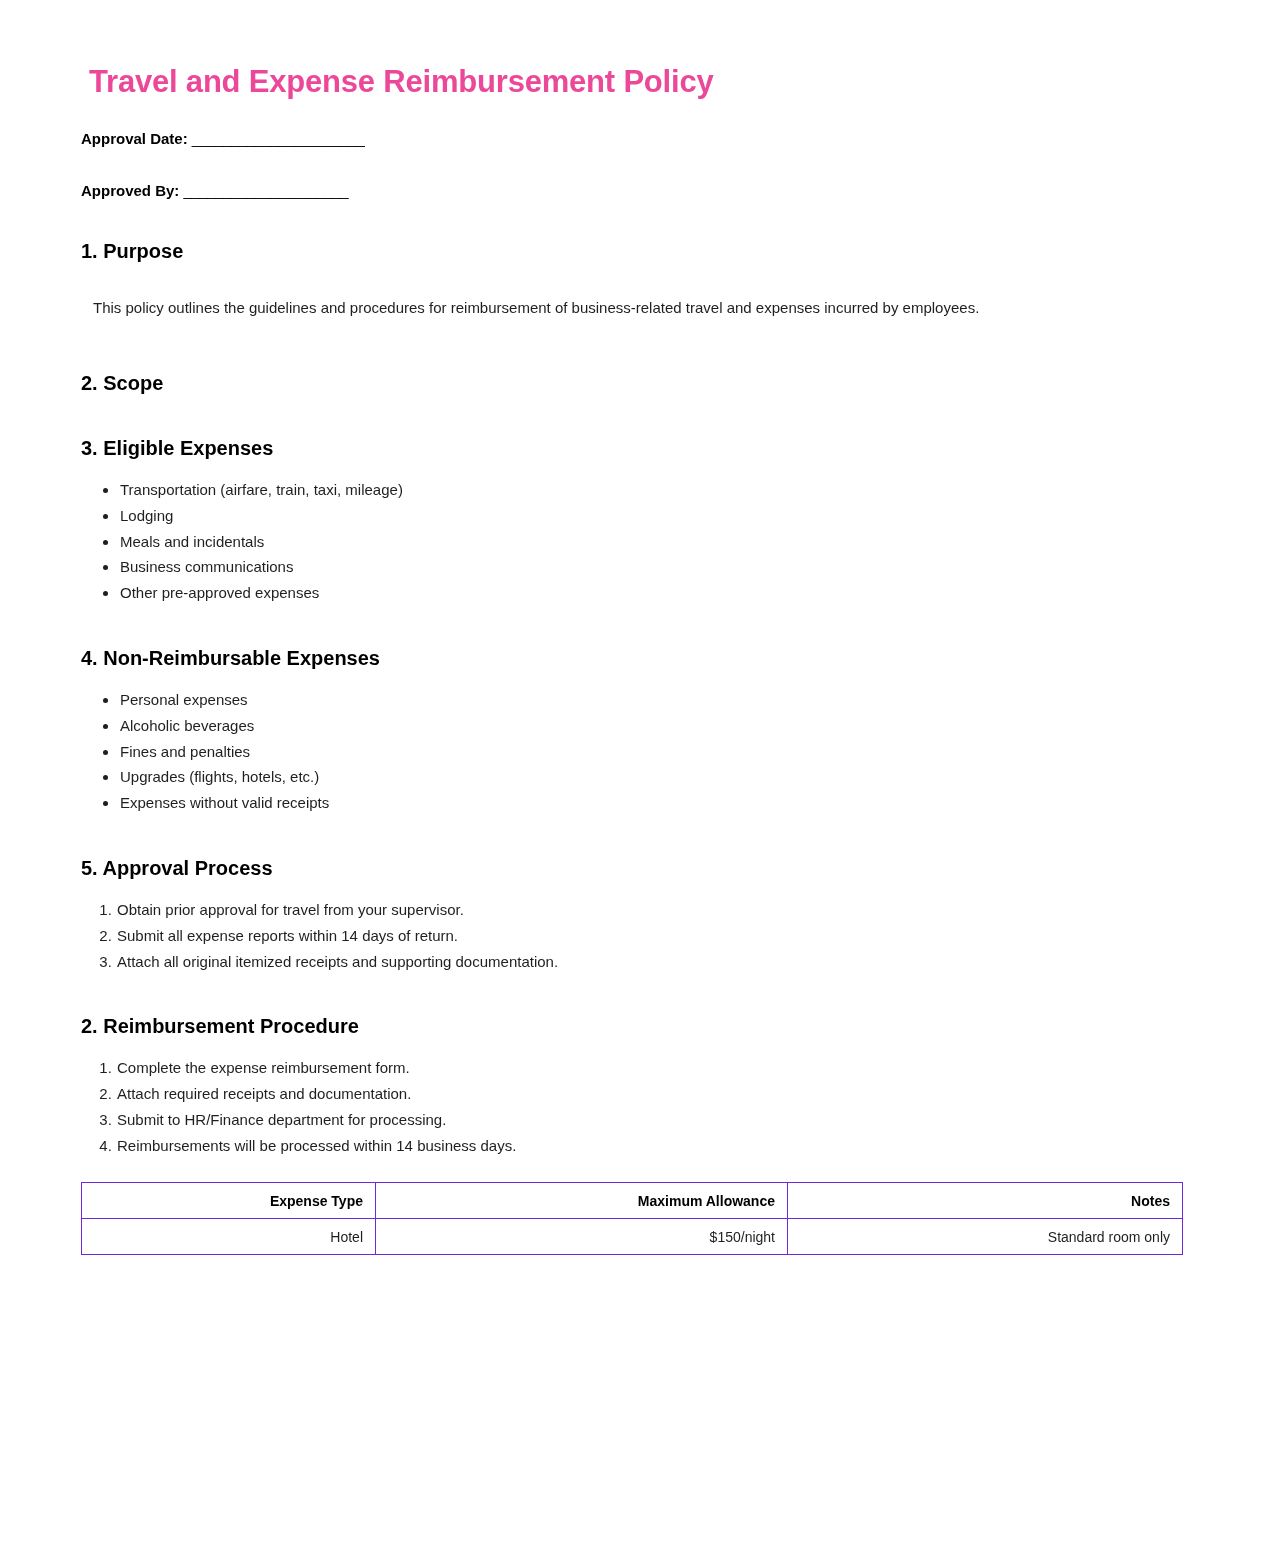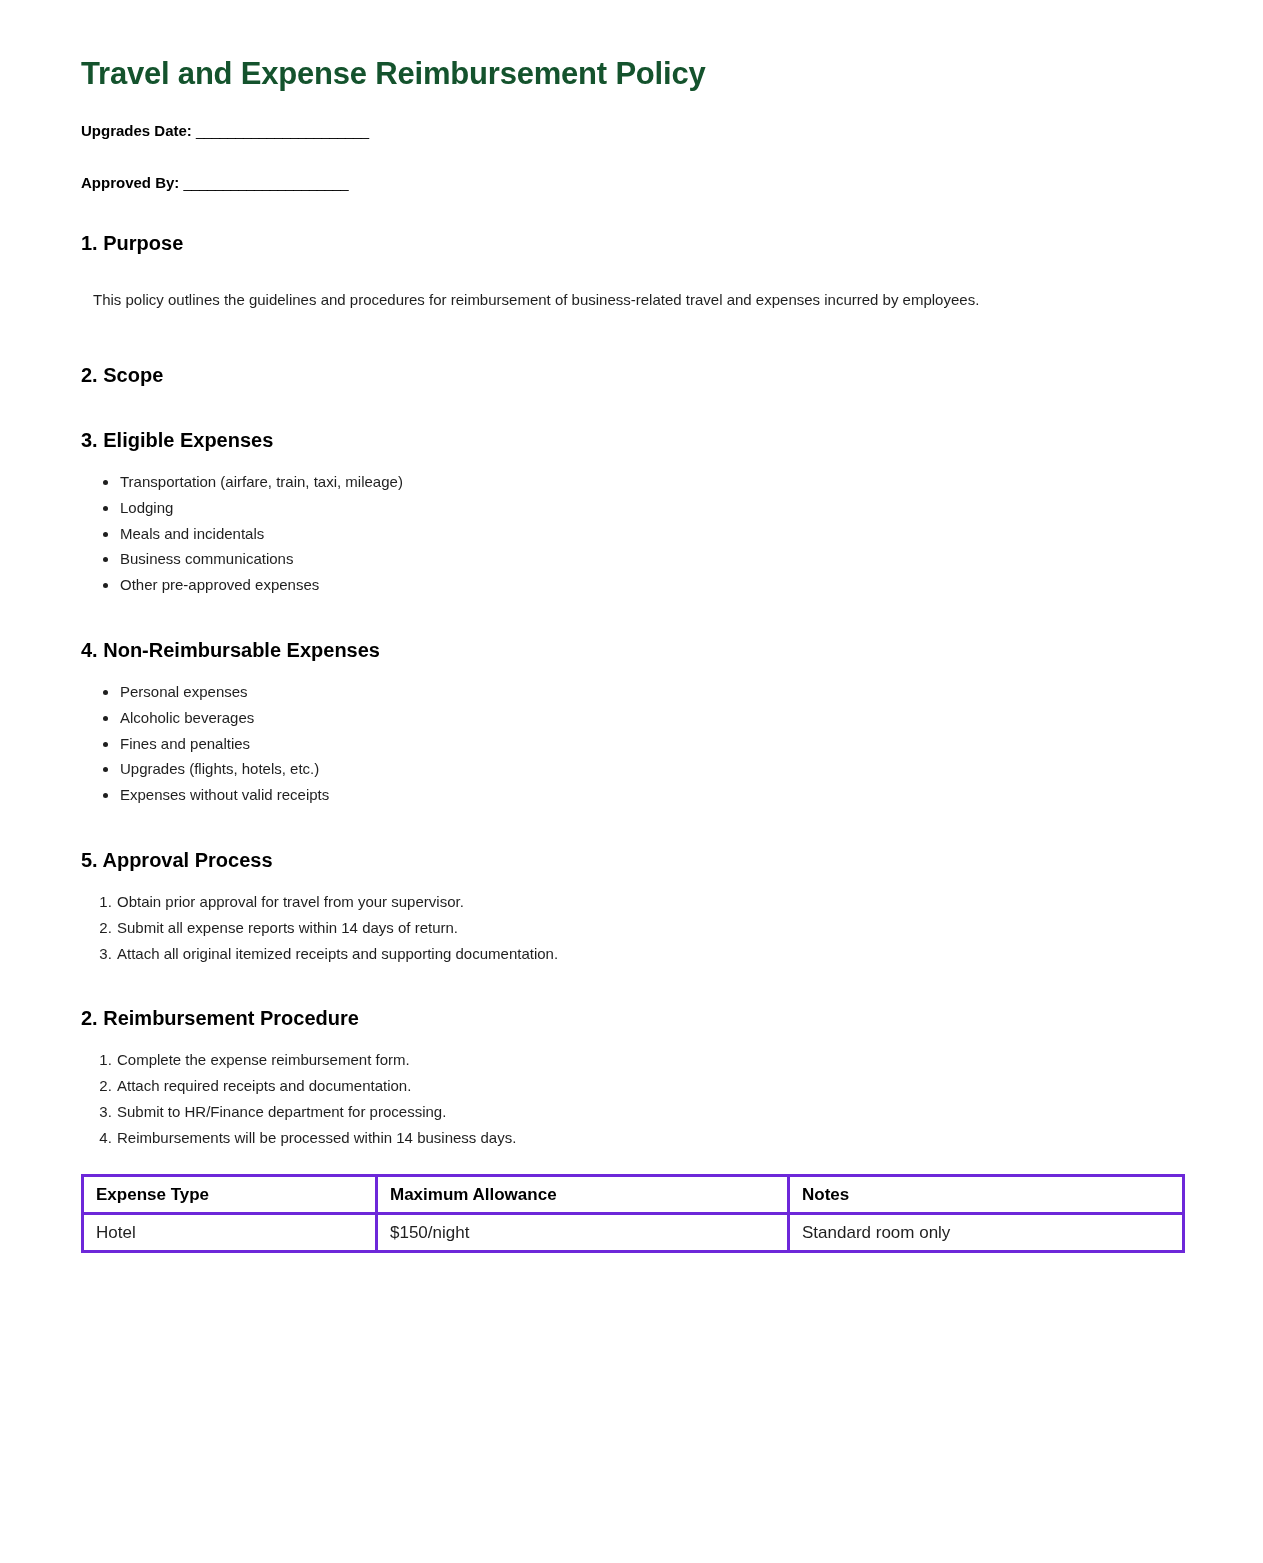--- a/index.html
+++ b/index.html
@@ -33,9 +33,9 @@
   .doc-title {
     font-size: 31px;
     font-weight: bold;
-    color: #14532d;
+    color: #ec4899;
     letter-spacing: -0.2px;
-    margin: 0;
+    margin: 8px;
     padding-top: 55px;
     line-height: 1.2;
   }

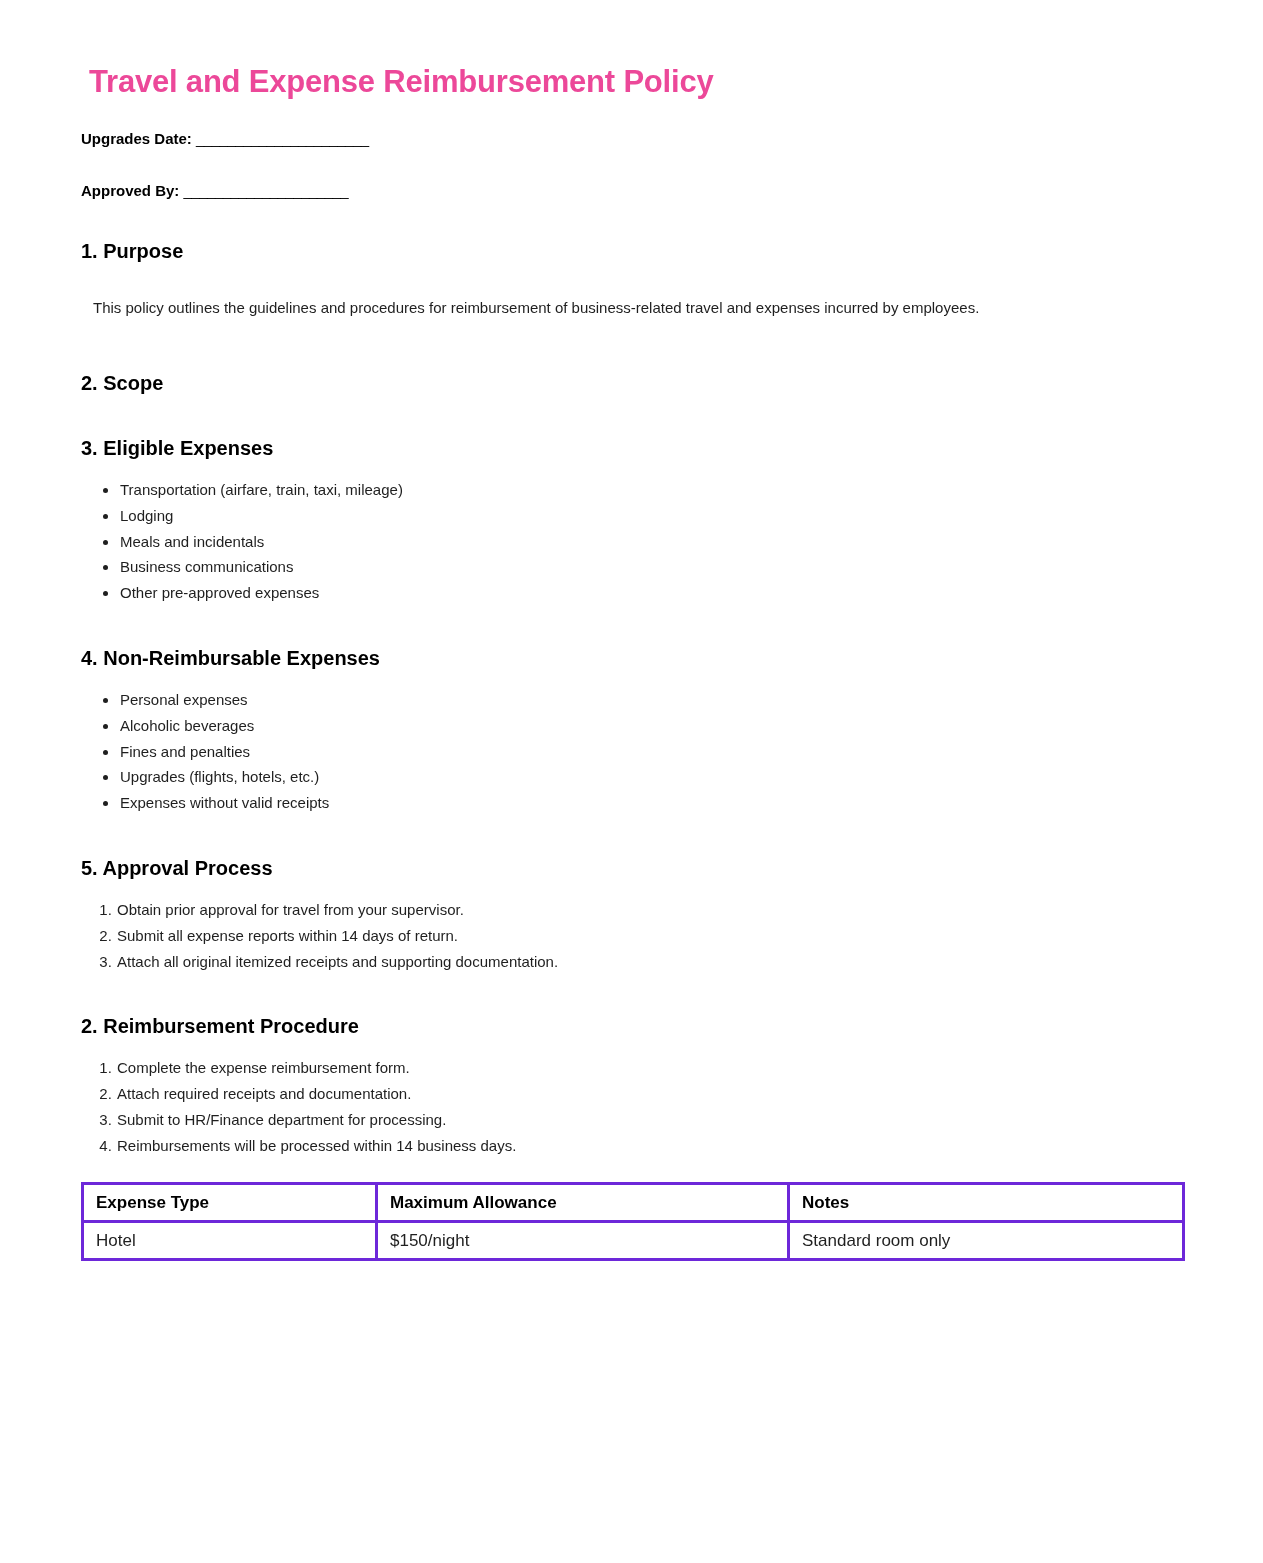--- a/index.html
+++ b/index.html
@@ -132,7 +132,7 @@
     <h1 class="doc-title">Travel and Expense Reimbursement Policy</h1>
 
     <div class="field-row">
-      <span>Upgrades Date:</span>
+      <span>Approval Date:</span>
       <span class="field-blank">______________________</span>
     </div>
 

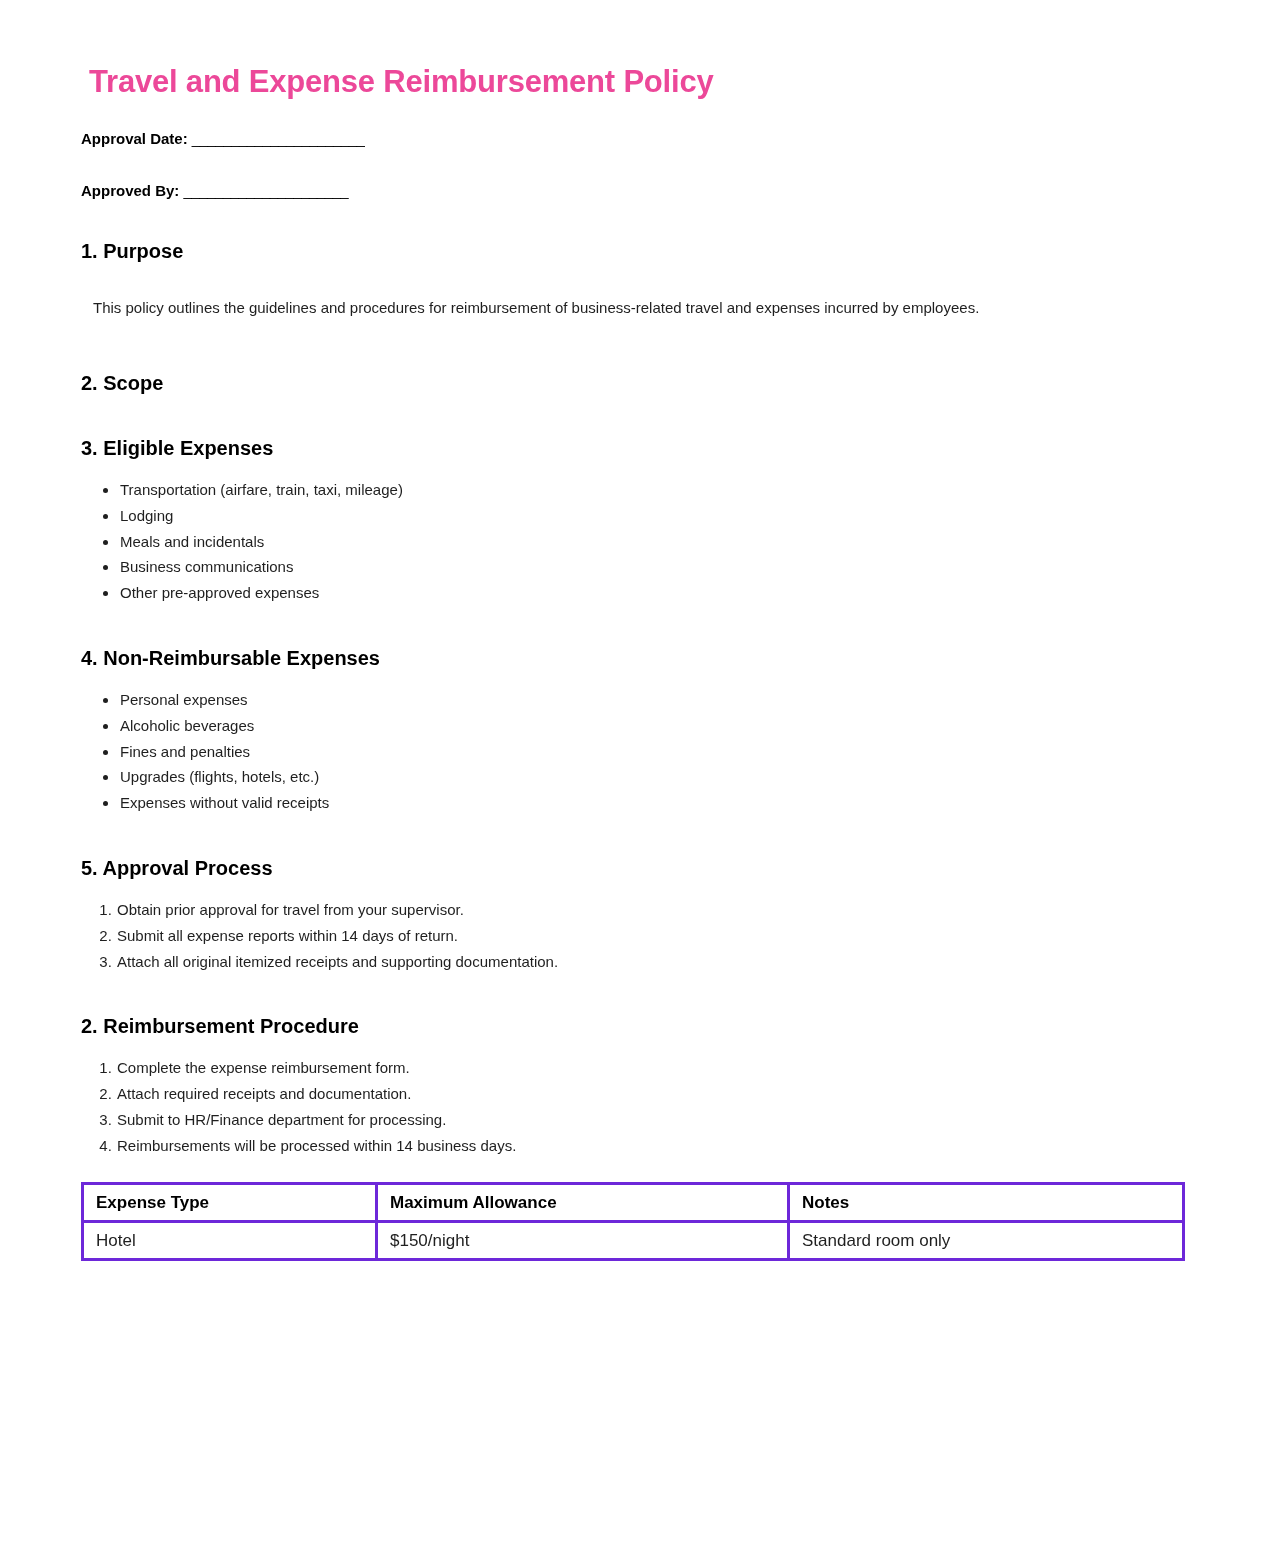--- a/index.html
+++ b/index.html
@@ -106,11 +106,11 @@
   table.allowance-table col.c3 { width: 395px; }
   table.allowance-table th,
   table.allowance-table td {
-    border: 3px solid #6d28d9;
-    text-align: left;
+    border: 1px solid #6d28d9;
+    text-align: right;
     padding: 0 12px;
     height: 35px;
-    font-size: 17px;
+    font-size: 14px;
     vertical-align: middle;
     background: #ffffff;
   }

